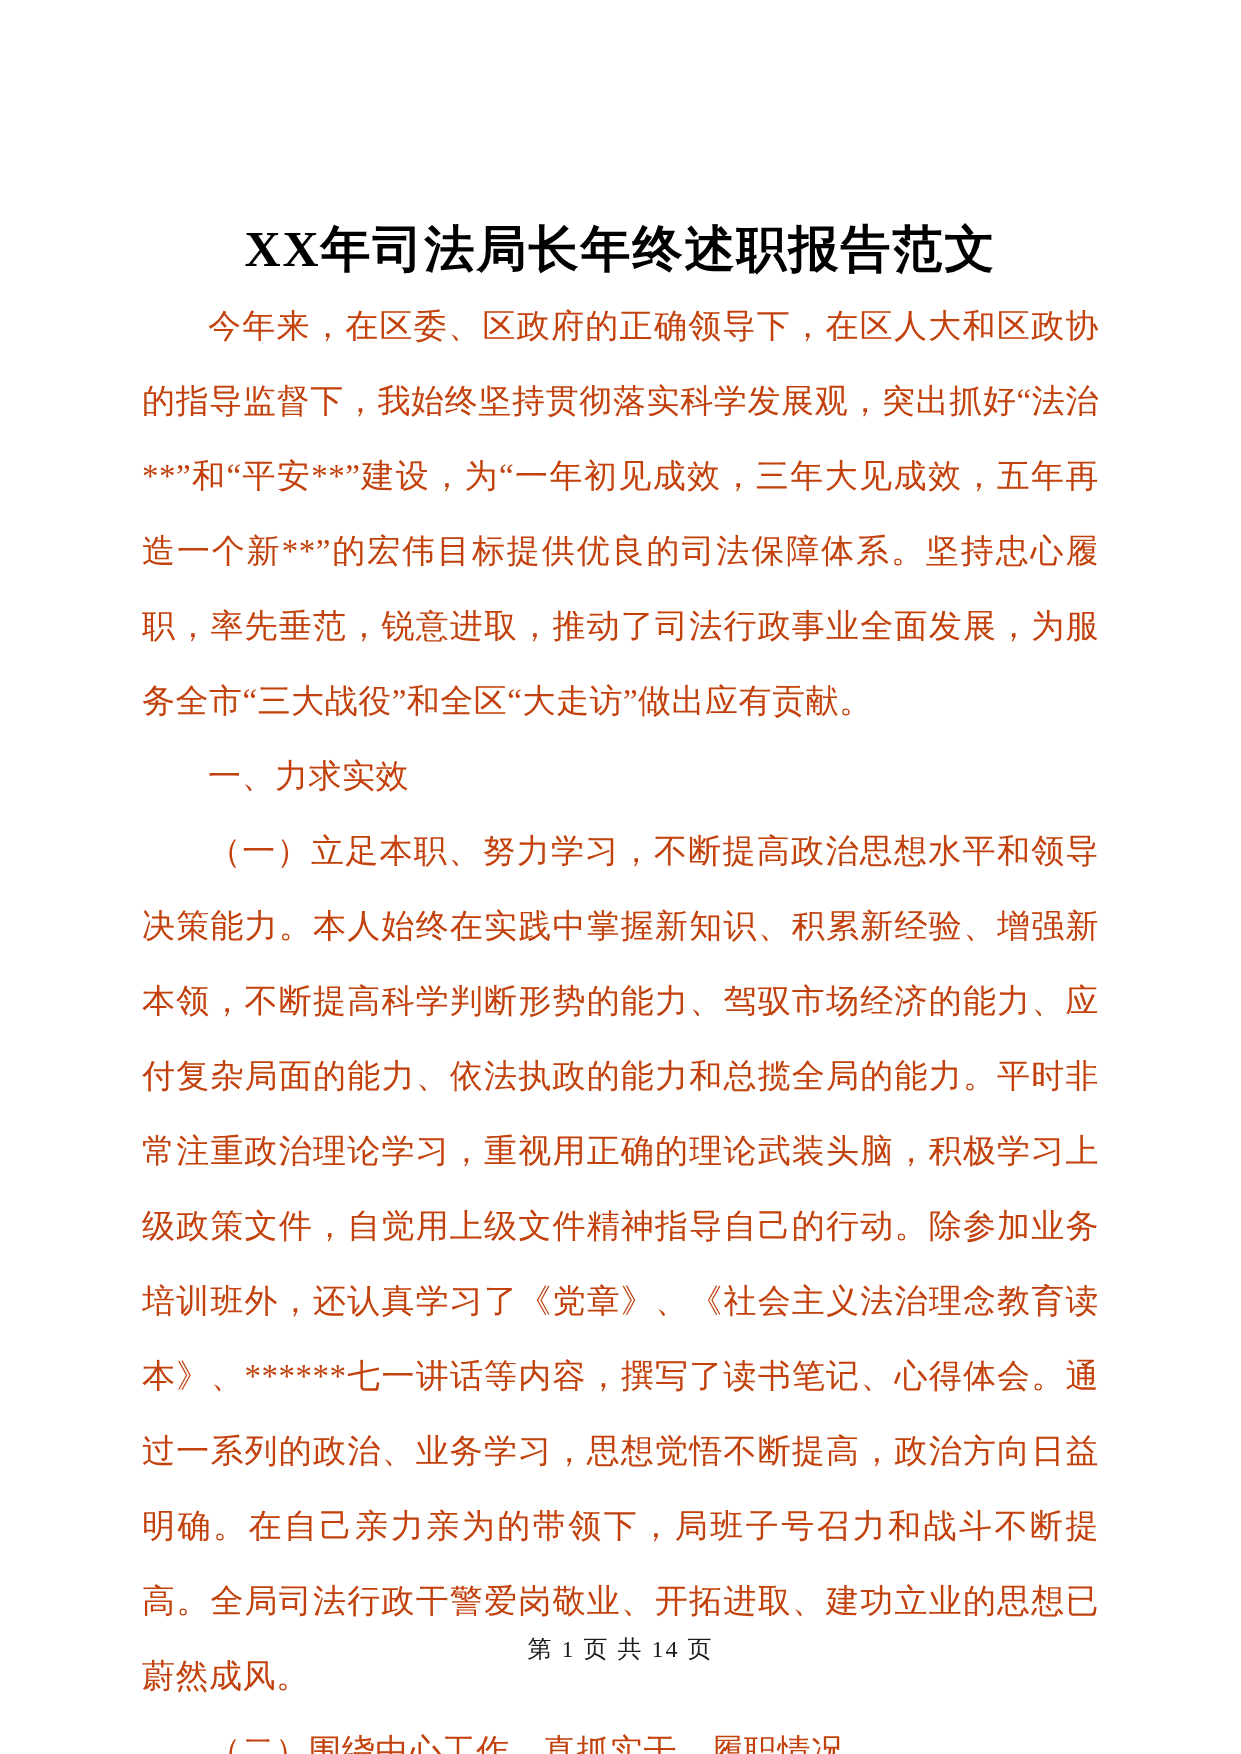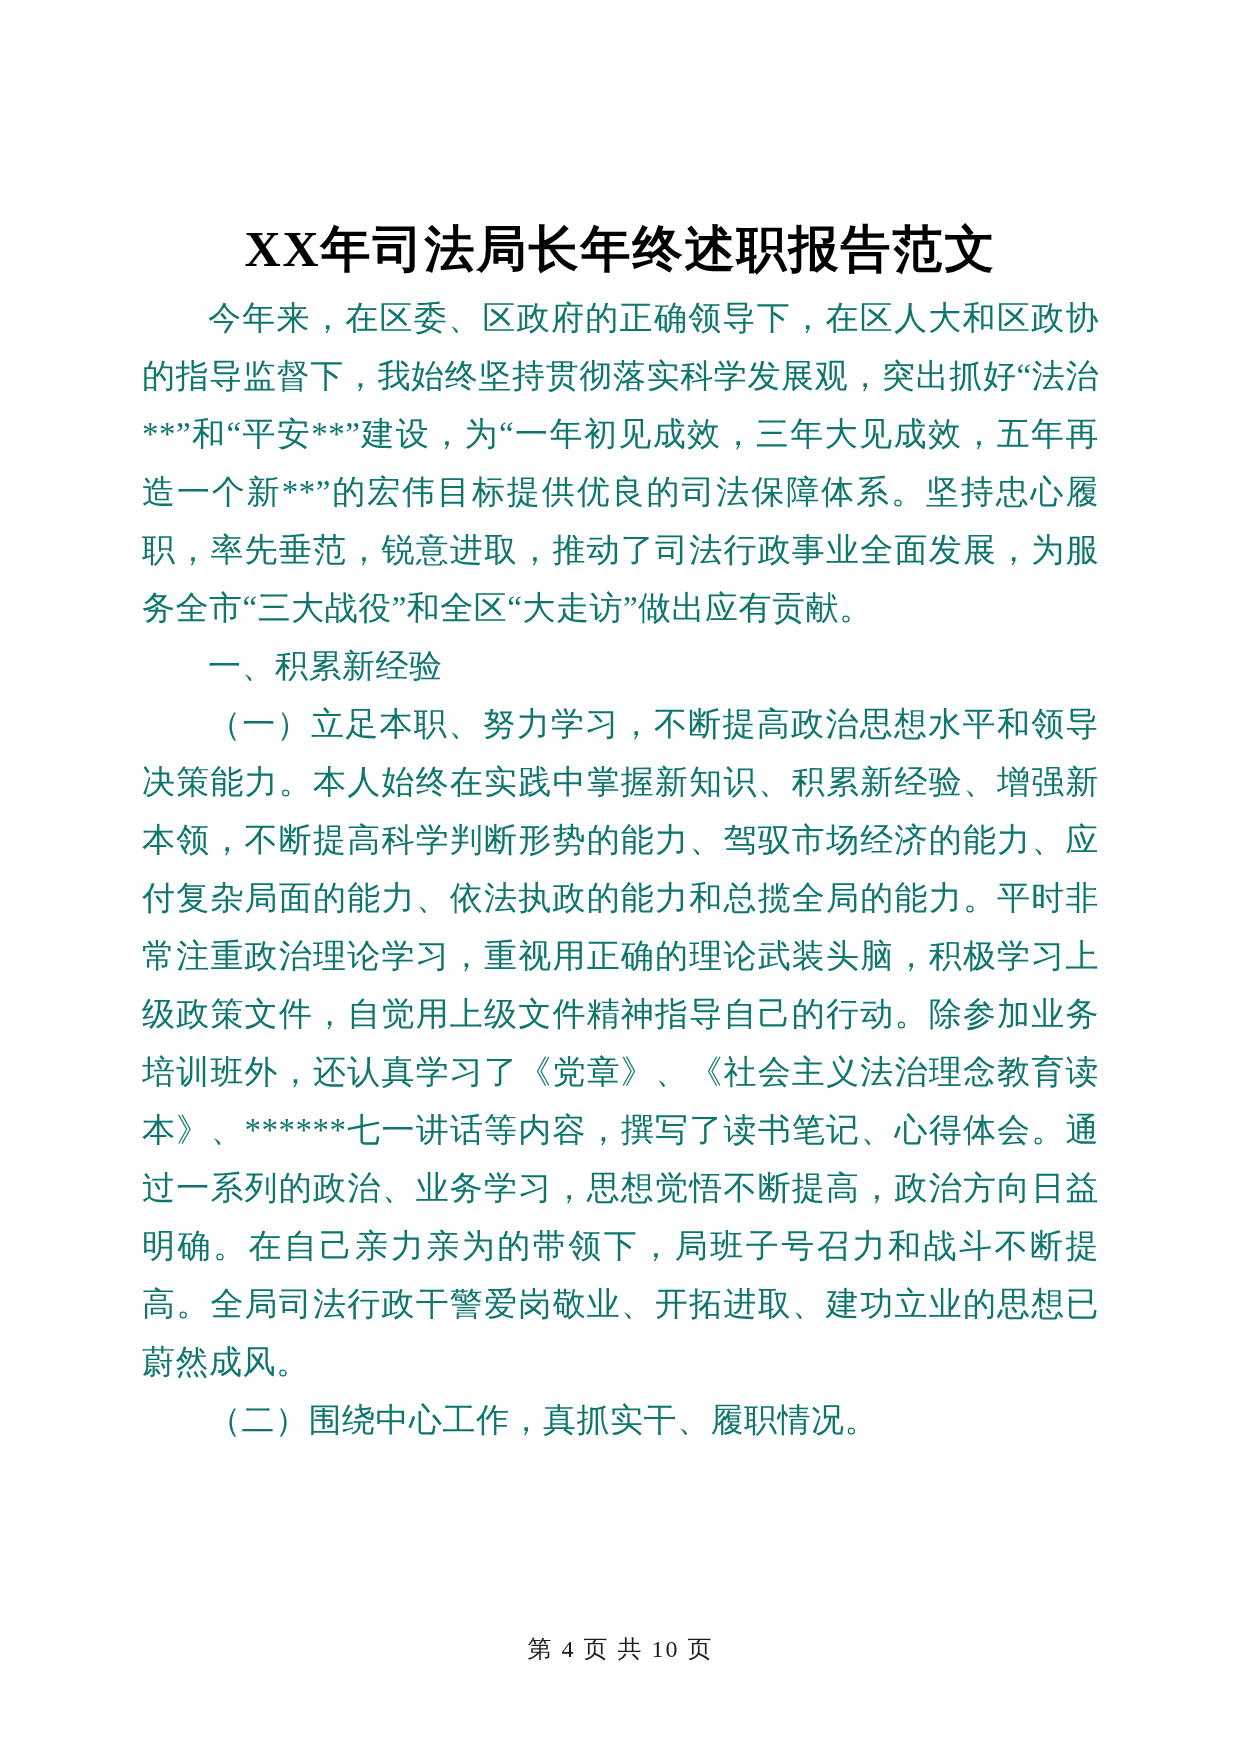--- a/index.html
+++ b/index.html
@@ -32,11 +32,11 @@
   .doc-body p {
     margin: 0;
     font-size: 33px;
-    line-height: 58px;
+    line-height: 75px;
     text-align: justify;
     text-justify: inter-character;
     text-indent: 2em;
-    color: #0f766e;
+    color: #c2410c;
     letter-spacing: 0.5px;
     word-break: break-all;
   }

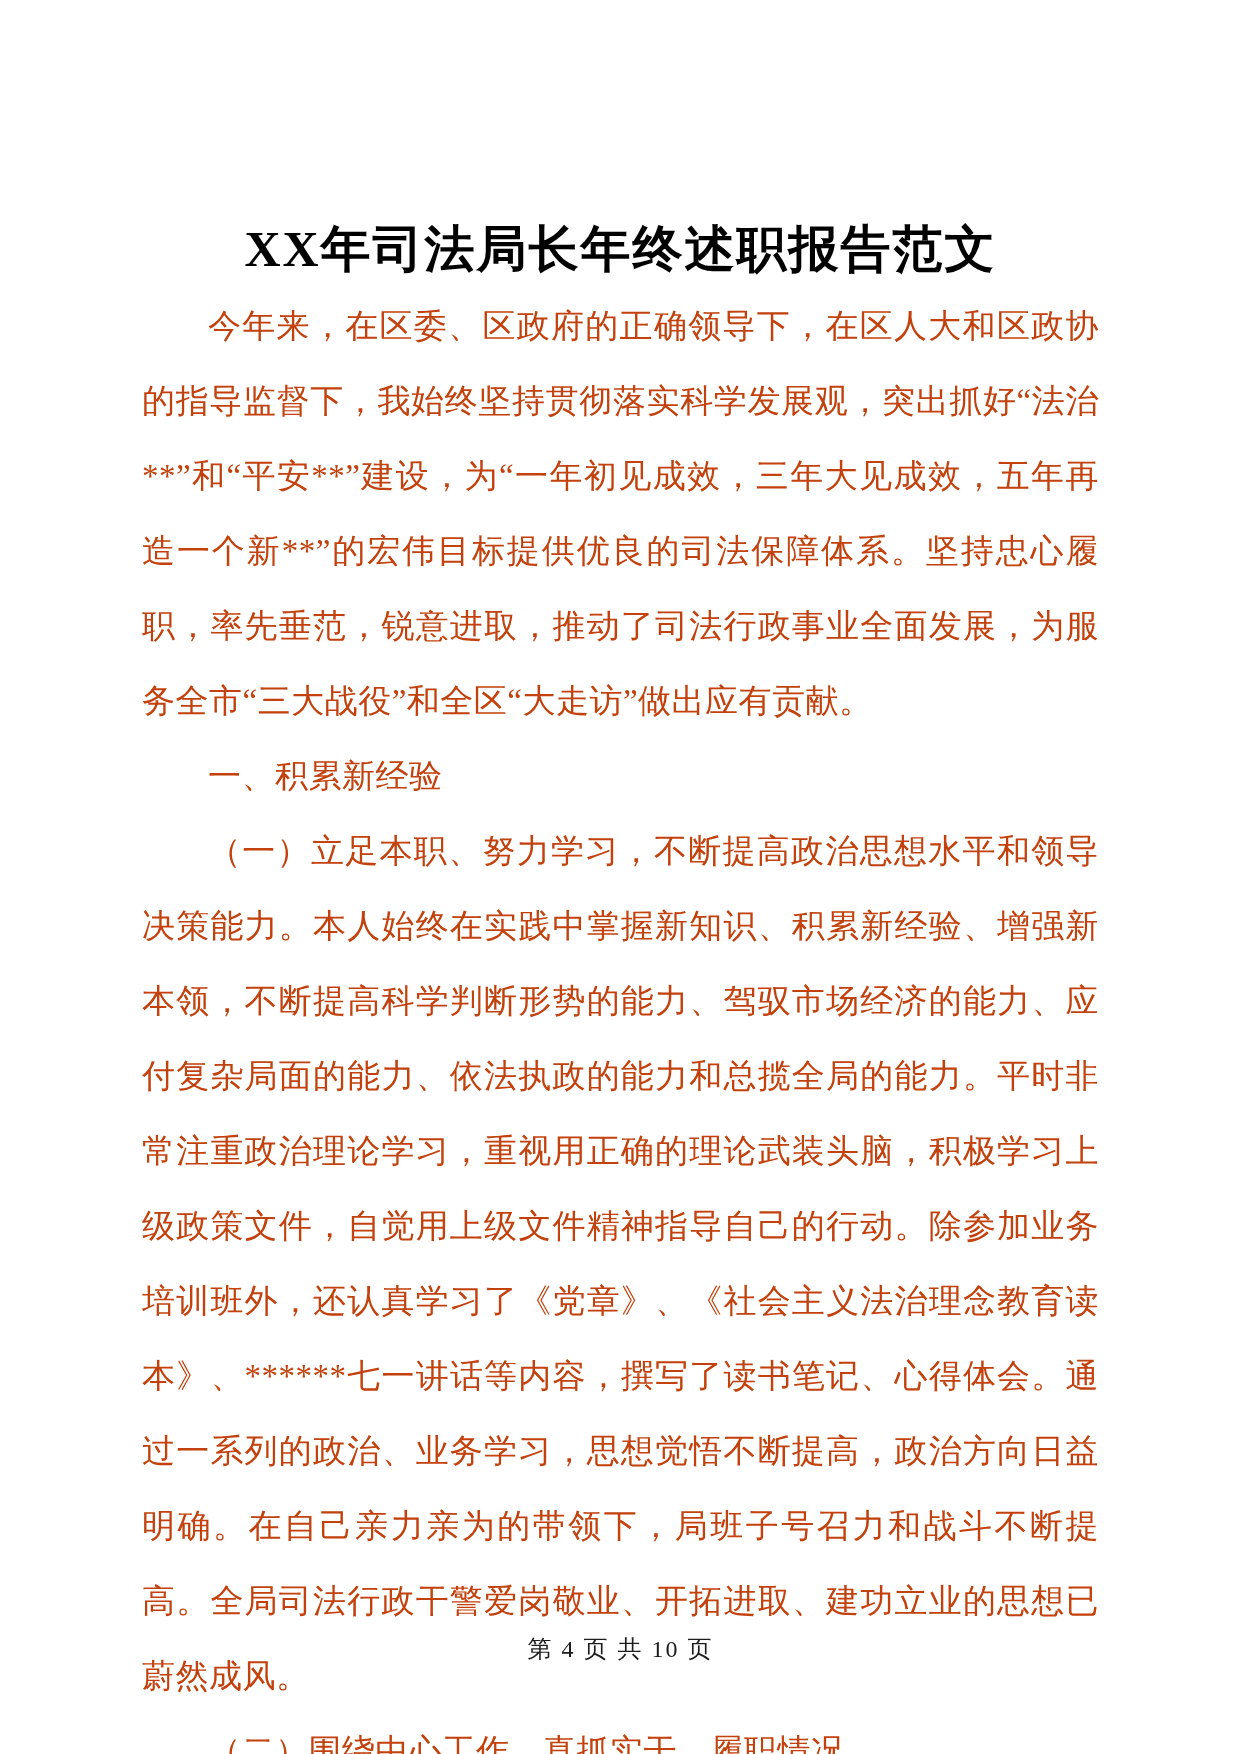--- a/index.html
+++ b/index.html
@@ -61,7 +61,7 @@
 
   <div class="doc-body">
     <p>今年来，在区委、区政府的正确领导下，在区人大和区政协的指导监督下，我始终坚持贯彻落实科学发展观，突出抓好“法治**”和“平安**”建设，为“一年初见成效，三年大见成效，五年再造一个新**”的宏伟目标提供优良的司法保障体系。坚持忠心履职，率先垂范，锐意进取，推动了司法行政事业全面发展，为服务全市“三大战役”和全区“大走访”做出应有贡献。</p>
-    <p>一、积累新经验</p>
+    <p>一、力求实效</p>
     <p>（一）立足本职、努力学习，不断提高政治思想水平和领导决策能力。本人始终在实践中掌握新知识、积累新经验、增强新本领，不断提高科学判断形势的能力、驾驭市场经济的能力、应付复杂局面的能力、依法执政的能力和总揽全局的能力。平时非常注重政治理论学习，重视用正确的理论武装头脑，积极学习上级政策文件，自觉用上级文件精神指导自己的行动。除参加业务培训班外，还认真学习了《党章》、《社会主义法治理念教育读本》、******七一讲话等内容，撰写了读书笔记、心得体会。通过一系列的政治、业务学习，思想觉悟不断提高，政治方向日益明确。在自己亲力亲为的带领下，局班子号召力和战斗不断提高。全局司法行政干警爱岗敬业、开拓进取、建功立业的思想已蔚然成风。</p>
     <p>（二）围绕中心工作，真抓实干、履职情况。</p>
   </div>

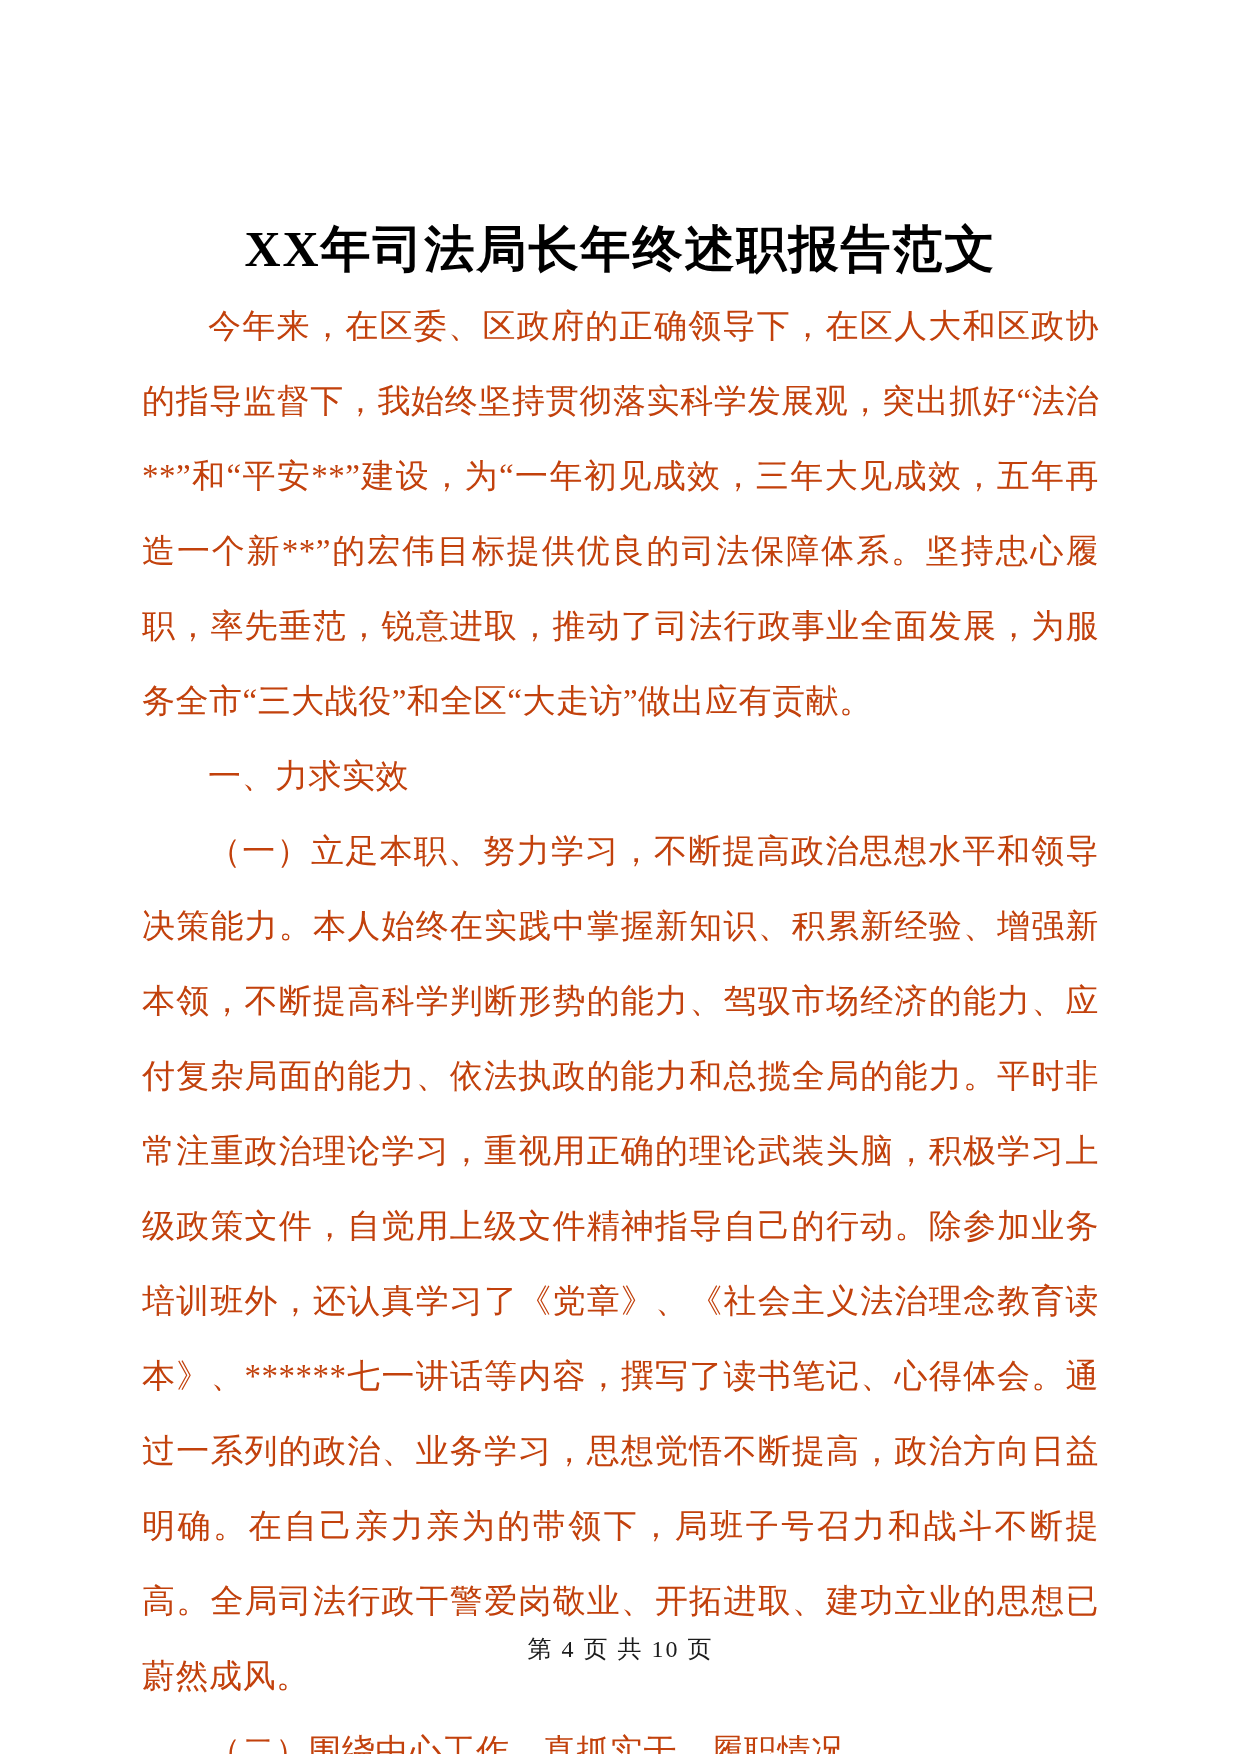--- a/index.html
+++ b/index.html
@@ -67,7 +67,7 @@
   </div>
 
   <div class="doc-footer">
-    <span>第 4 页 共 10 页</span>
+    <span>第 1 页 共 14 页</span>
   </div>
 
 </div>

